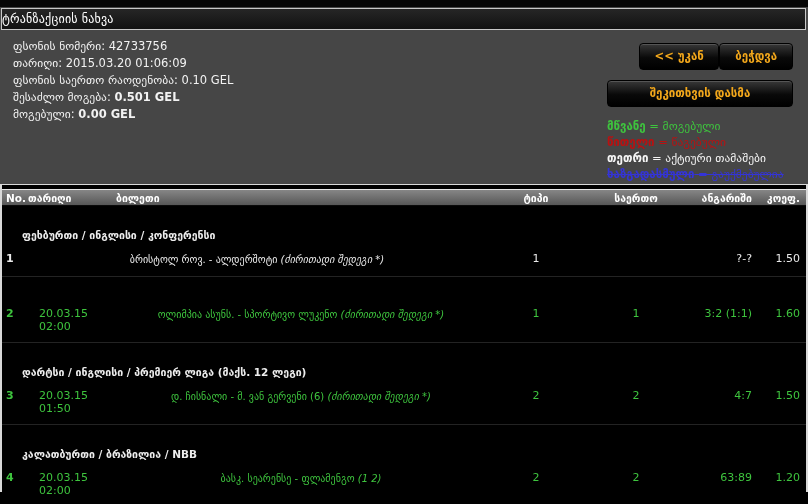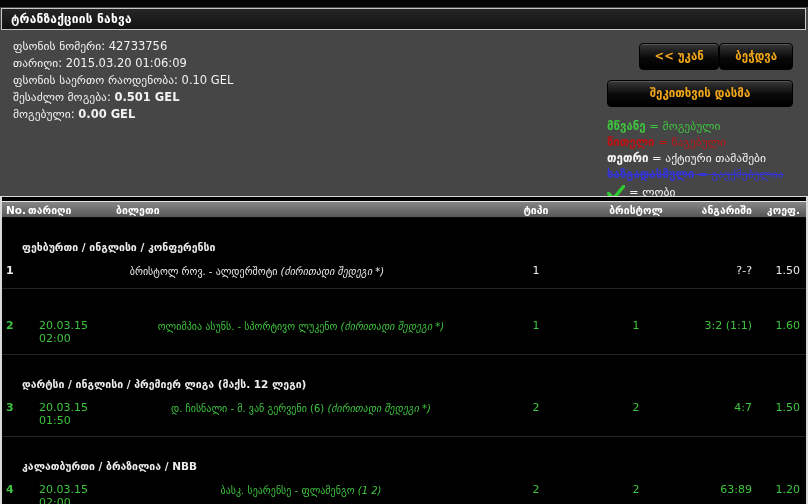--- a/index.html
+++ b/index.html
@@ -16,8 +16,8 @@
     margin:1px 2px 0 1px; height:22px; line-height:20px;
     background:linear-gradient(#262626,#121212);
     border:1px solid #c8c8c8;
-    color:#ffffff; font-weight:bold; font-size:12px;
-    padding-left:9px; letter-spacing:0.2px;
+    color:#ffffff; font-weight:normal; font-size:12px;
+    letter-spacing:0.2px;
   }
   .info-block { margin:8px 0 0 13px; color:#f2f2f2; font-size:11.5px; line-height:17px; }
   .info-line .lbl { font-weight:normal; }

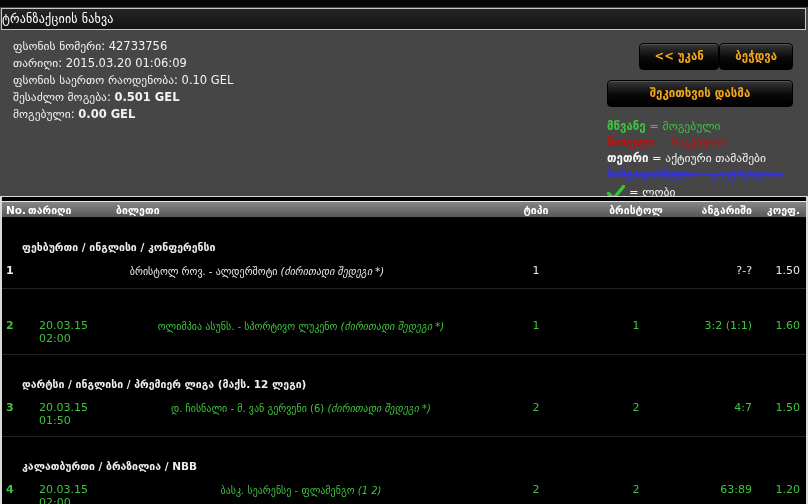--- a/index.html
+++ b/index.html
@@ -52,7 +52,7 @@
 
   
   .table-wrap {
-    position:absolute; top:196px; left:0; width:808px; height:308px;
+    position:absolute; top:184px; left:0; width:808px; height:308px;
     background:#000;
     border-left:2px solid #d9d9d9; border-right:2px solid #d9d9d9; border-top:1px solid #d9d9d9;
     padding-top:4px;

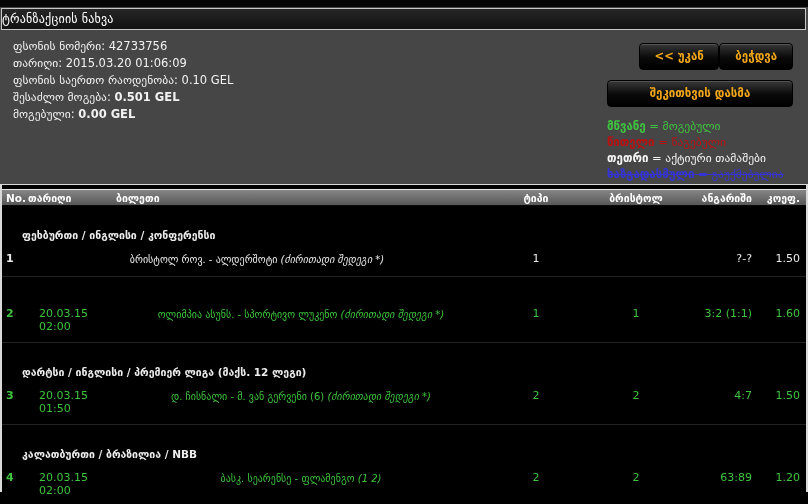--- a/index.html
+++ b/index.html
@@ -156,7 +156,7 @@
     <div class="c-date">თარიღი</div>
     <div class="c-ticket" style="text-align:left;">ბილეთი</div>
     <div class="c-type">ტიპი</div>
-    <div class="c-result">ბრისტოლ</div>
+    <div class="c-result">საერთო</div>
     <div class="c-score">ანგარიში</div>
     <div class="c-coef">კოეფ.</div>
   </div>

